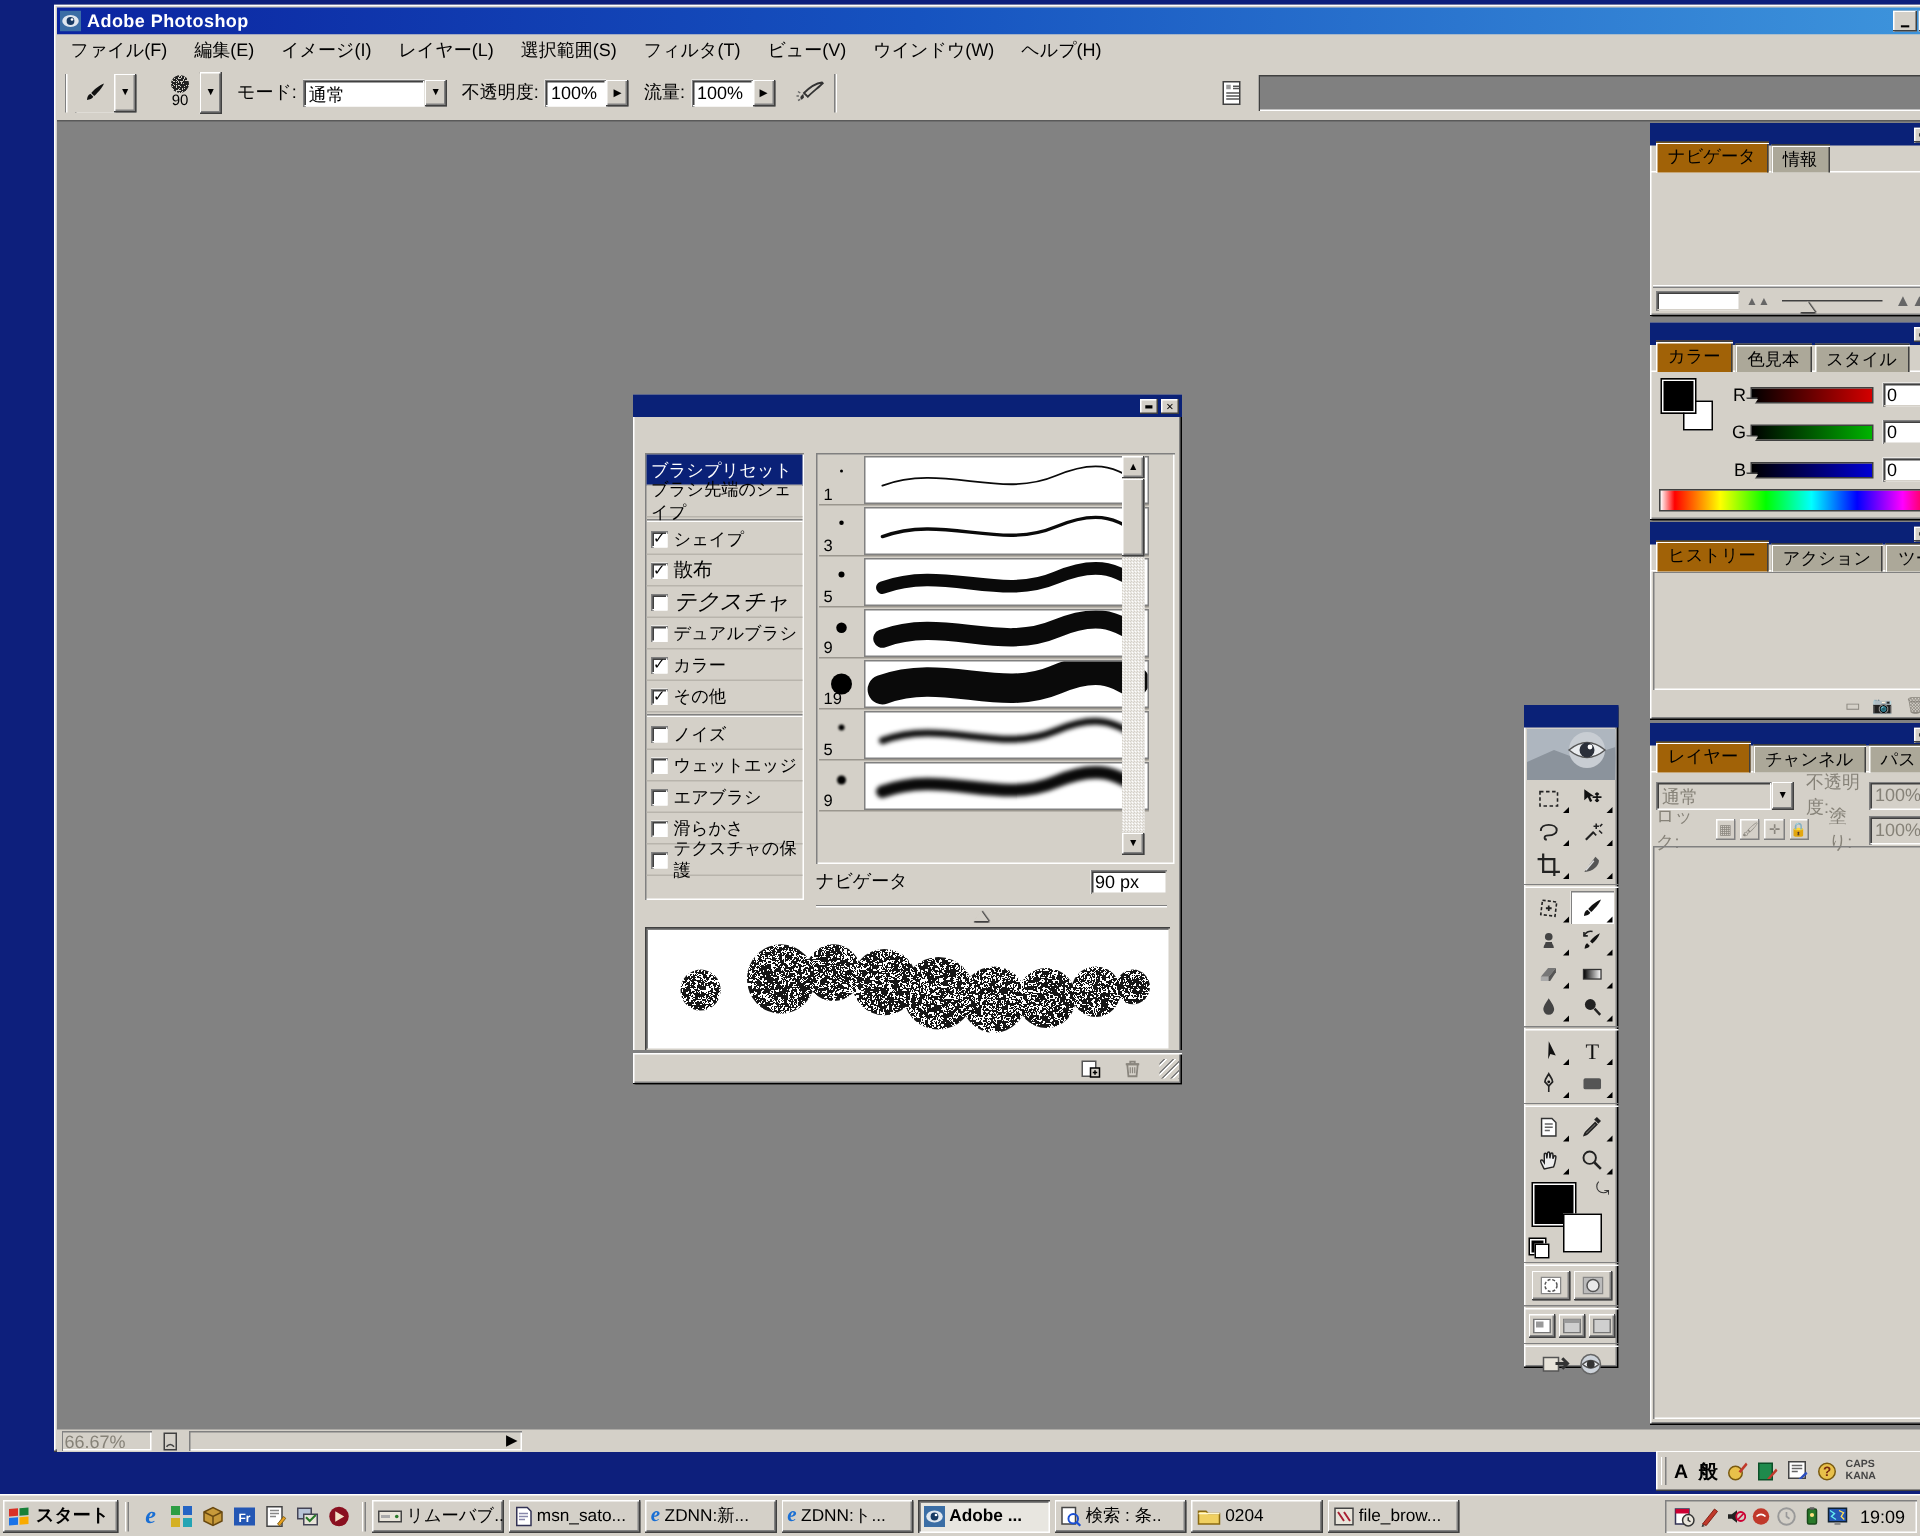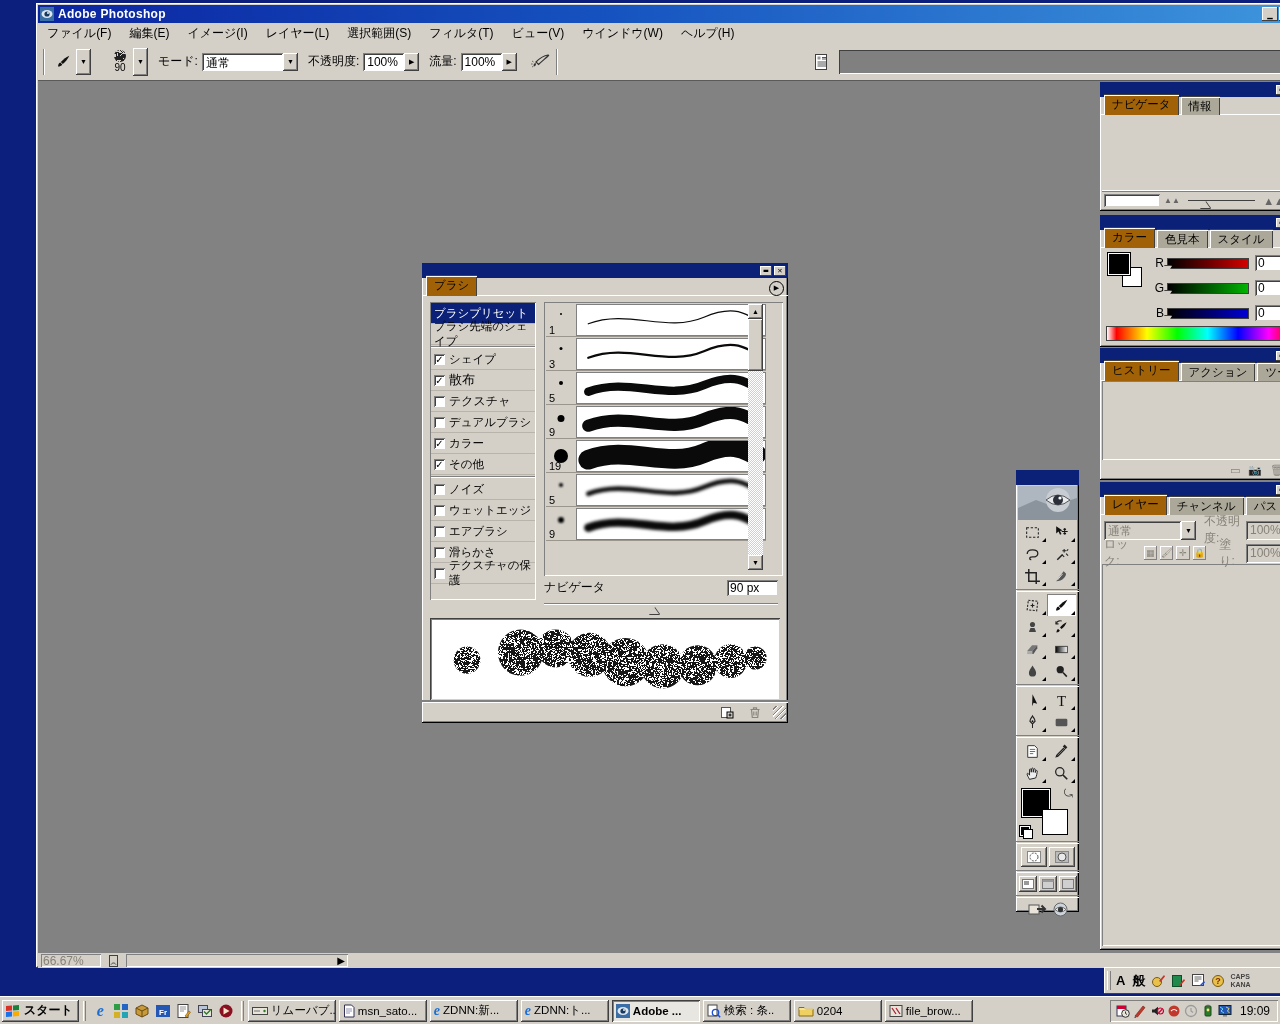--- a/index.html
+++ b/index.html
@@ -265,10 +265,6 @@
         <div class="pbtn">▬</div>
         <div class="pbtn">✕</div>
       </div>
-      <div class="ptabs">
-        <div class="tab active">ブラシ</div>
-        <div class="pmenu-btn">▶</div>
-      </div>
       <div id="bp-sidebar" class="abs">
           <div class="side-row hdr sel">ブラシプリセット</div>
           <div class="side-row hdr">ブラシ先端のシェイプ</div>

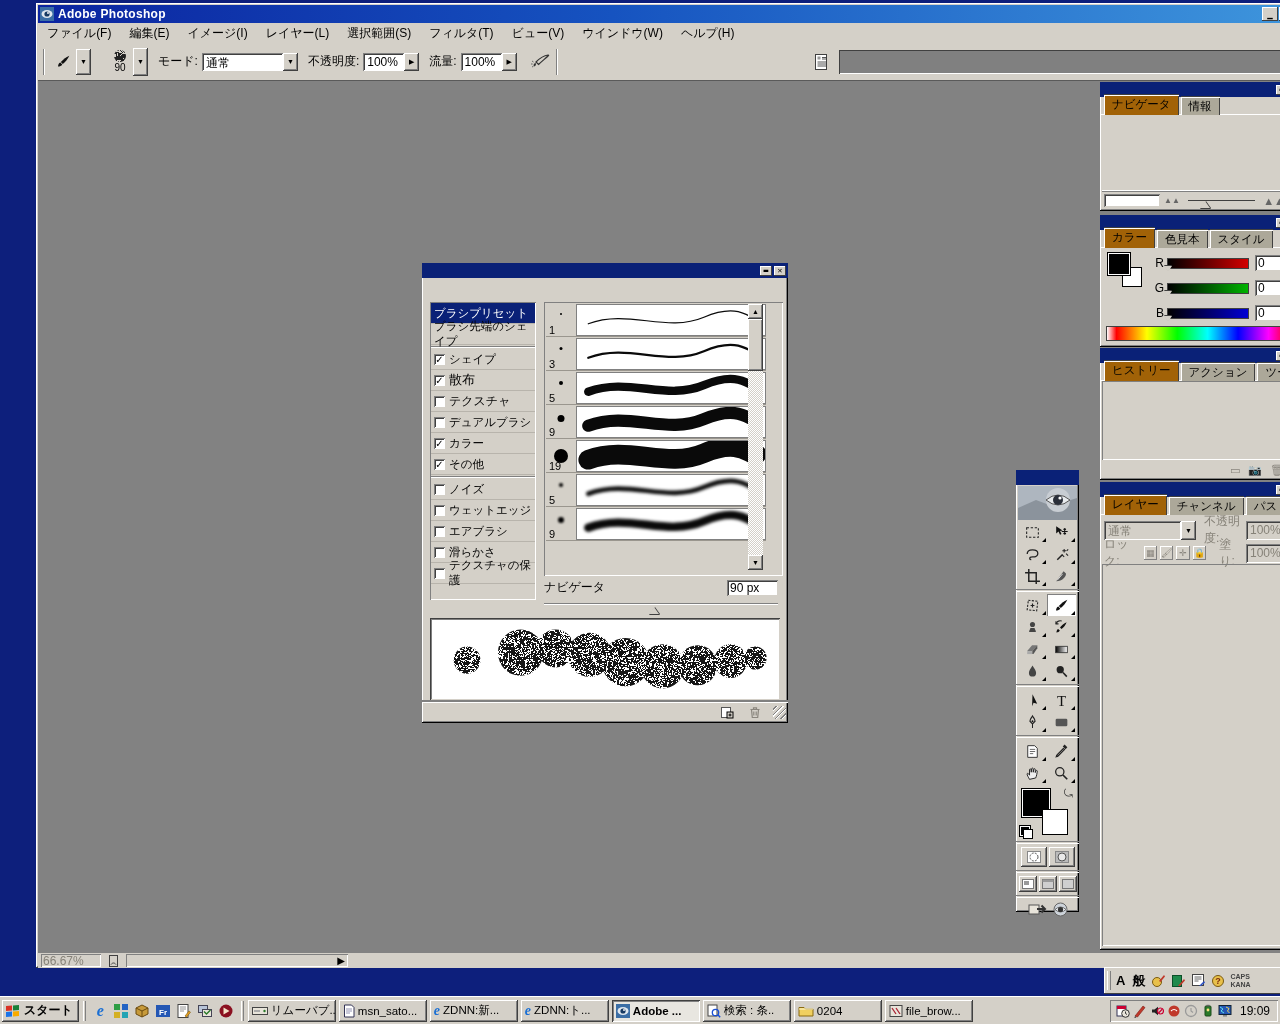--- a/index.html
+++ b/index.html
@@ -279,7 +279,7 @@
           </div>
           <div class="side-row">
             <span class="cbx"></span>
-            <span style="font-size: 12px;">テクスチャ</span>
+            <span style="font-size: 15px; font-style: italic;">テクスチャ</span>
           </div>
           <div class="side-row">
             <span class="cbx"></span>

